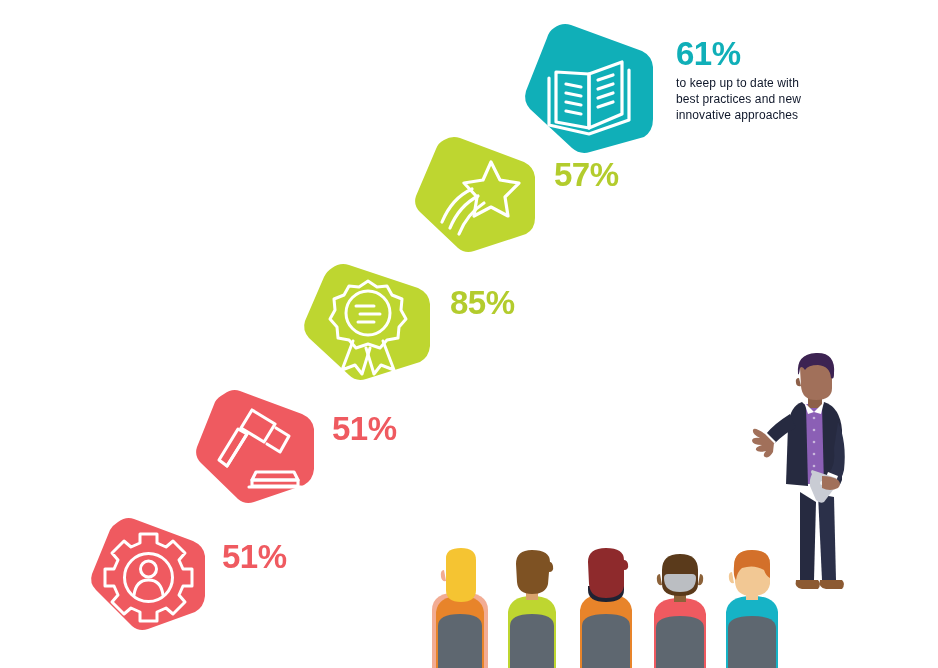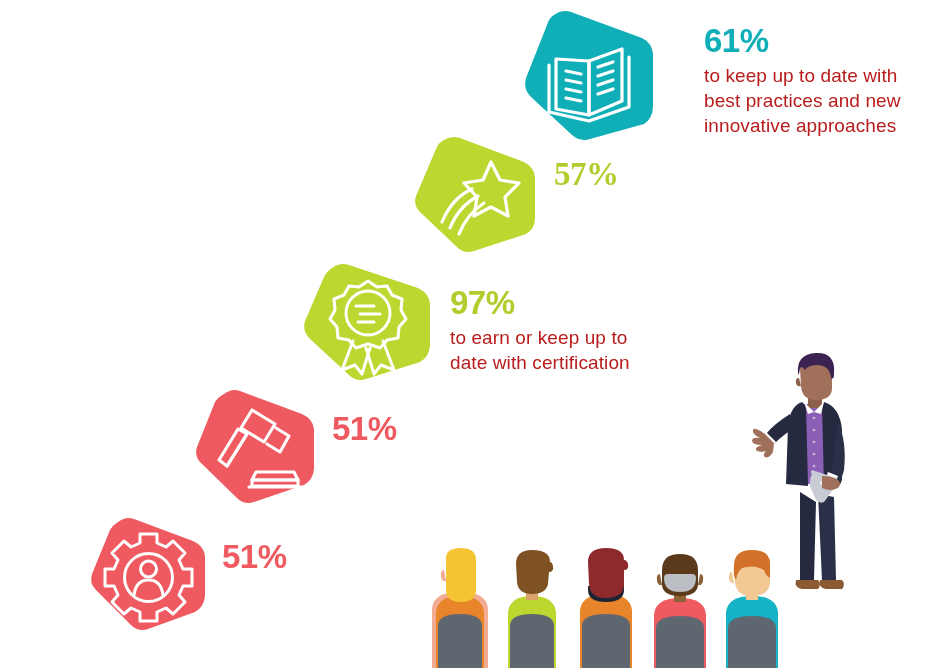--- a/index.html
+++ b/index.html
@@ -34,7 +34,7 @@
   }
 
   
-  #row-1{left:518px;top:8px;gap:28px;}
+  #row-1{left:518px;top:21px;}
   #row-2{left:408px;top:134px;font-family:Liberation Serif, serif;}
   #row-3{left:298px;top:262px;}
   #row-4{left:190px;top:388px;}

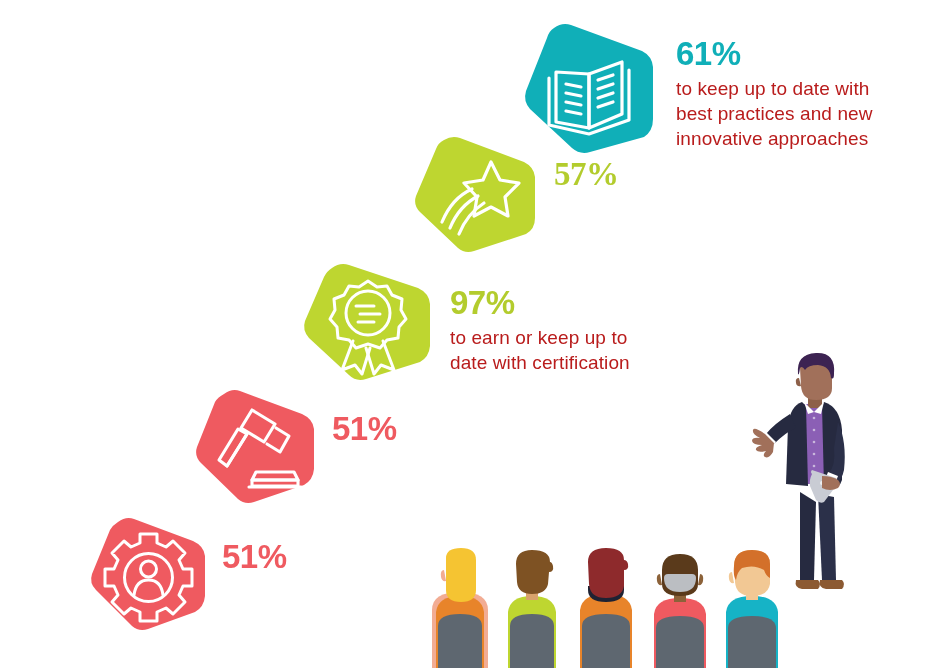--- a/index.html
+++ b/index.html
@@ -26,8 +26,8 @@
     margin-bottom:6px;
   }
   .desc{
-    color:#b91c1c;
-    font-size:19px;
+    color:#0f172a;
+    font-size:12px;
     line-height:1.32;
     white-space:pre-line;
     letter-spacing:.1px;

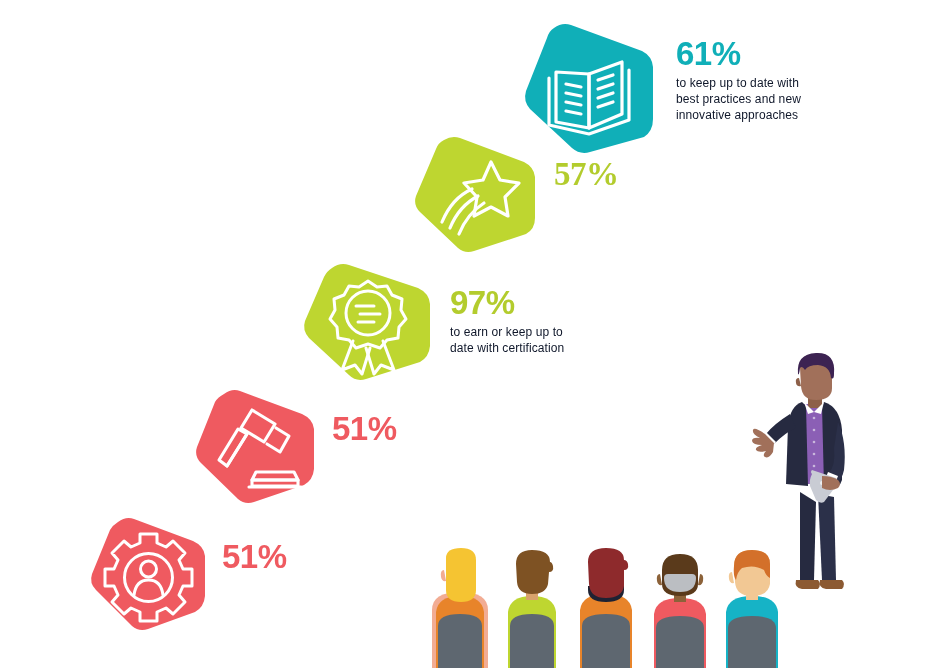--- a/index.html
+++ b/index.html
@@ -35,7 +35,7 @@
 
   
   #row-1{left:518px;top:21px;}
-  #row-2{left:408px;top:134px;font-family:Liberation Serif, serif;}
+  #row-2{left:408px;top:134px;}
   #row-3{left:298px;top:262px;}
   #row-4{left:190px;top:388px;}
   #row-5{left:86px;top:516px;}

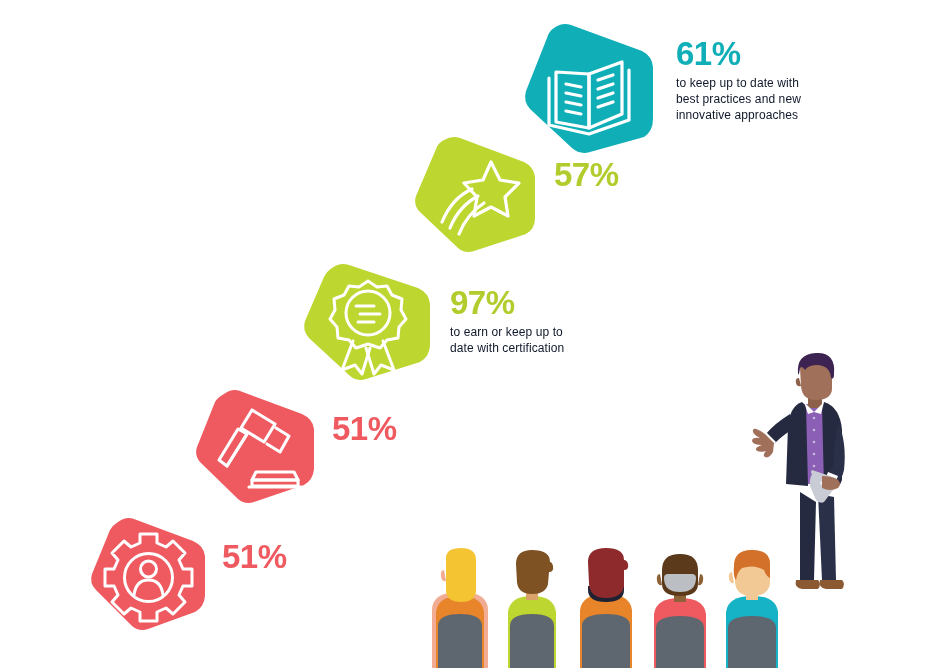--- a/index.html
+++ b/index.html
@@ -115,7 +115,7 @@
       </svg>
     </div>
     <div class="stat-text">
-      <div class="pct" style="color:#B3CC2D">97%</div>
+      <div class="pct" style="color:#B3CC2D">85%</div>
       <div class="desc">to earn or keep up to
 date with certification</div>
     </div>

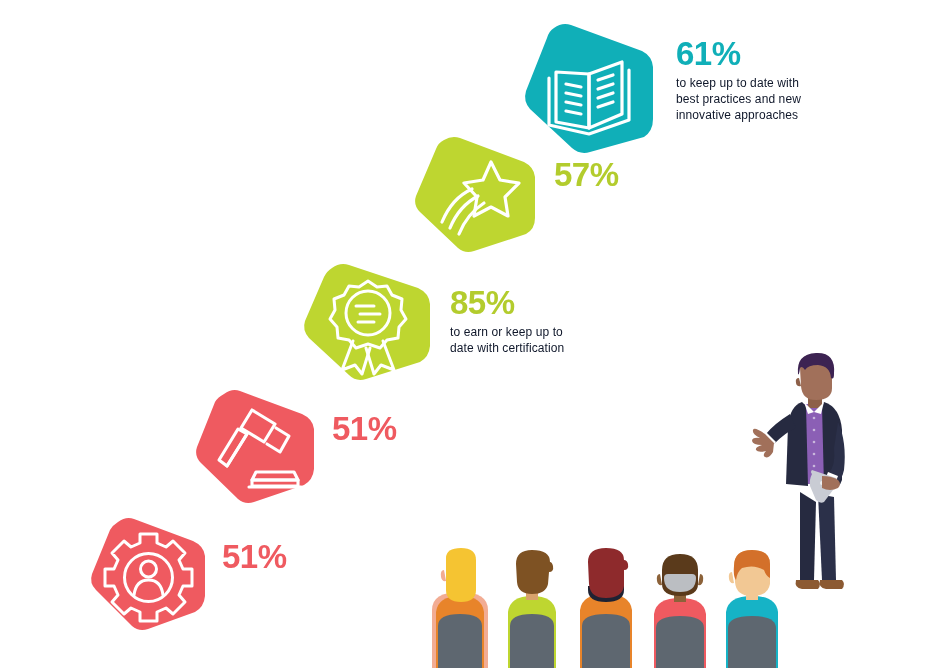--- a/index.html
+++ b/index.html
@@ -116,8 +116,6 @@
     </div>
     <div class="stat-text">
       <div class="pct" style="color:#B3CC2D">85%</div>
-      <div class="desc">to earn or keep up to
-date with certification</div>
     </div>
   </div>
 

